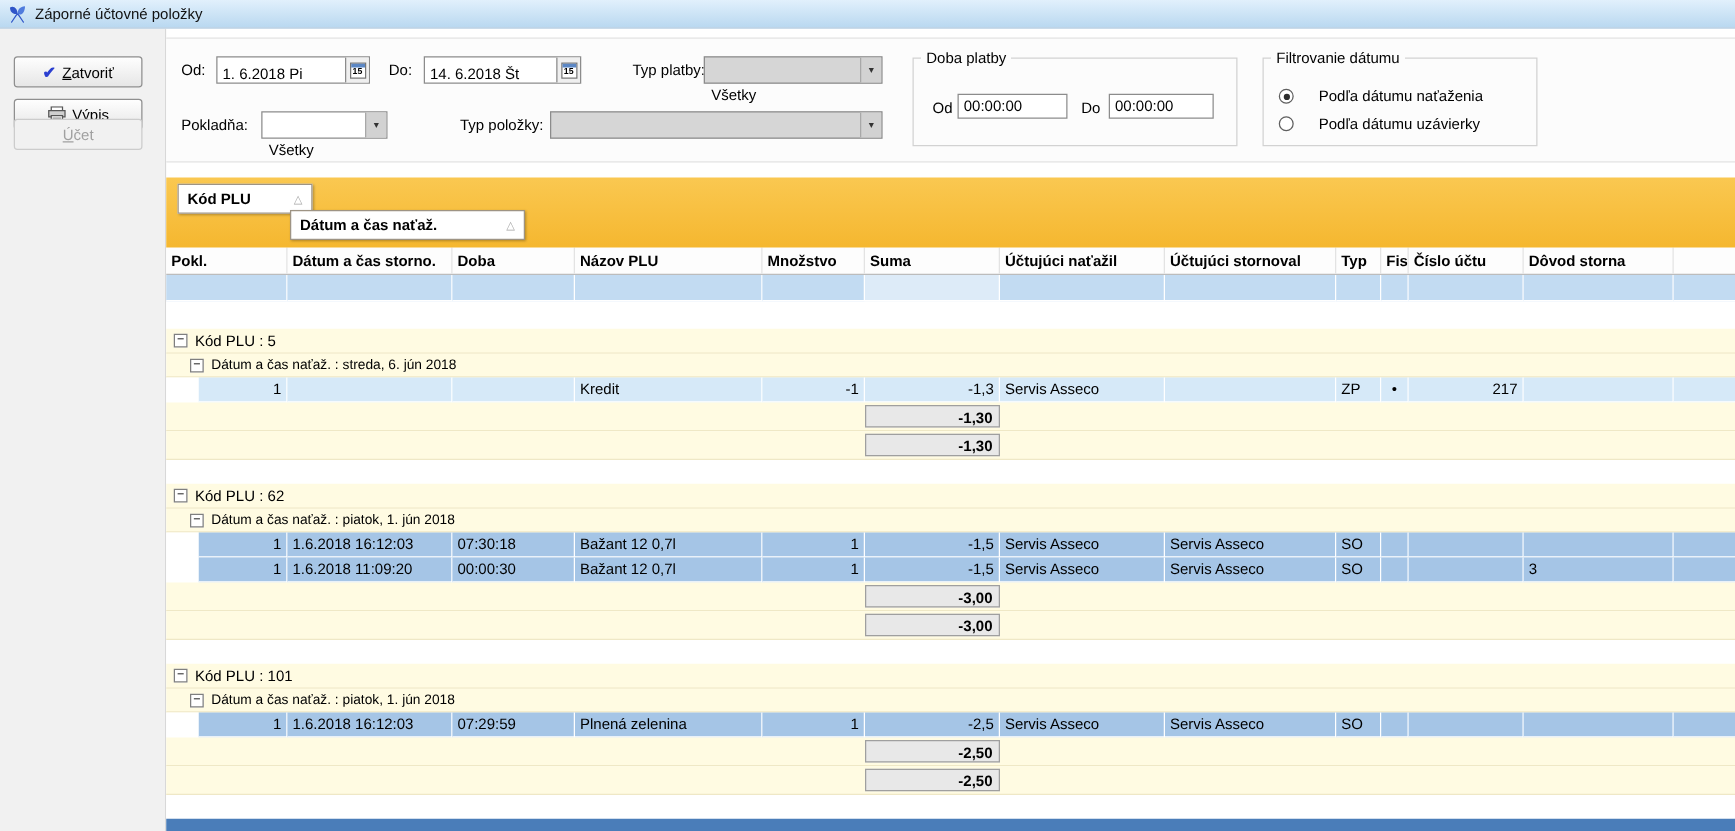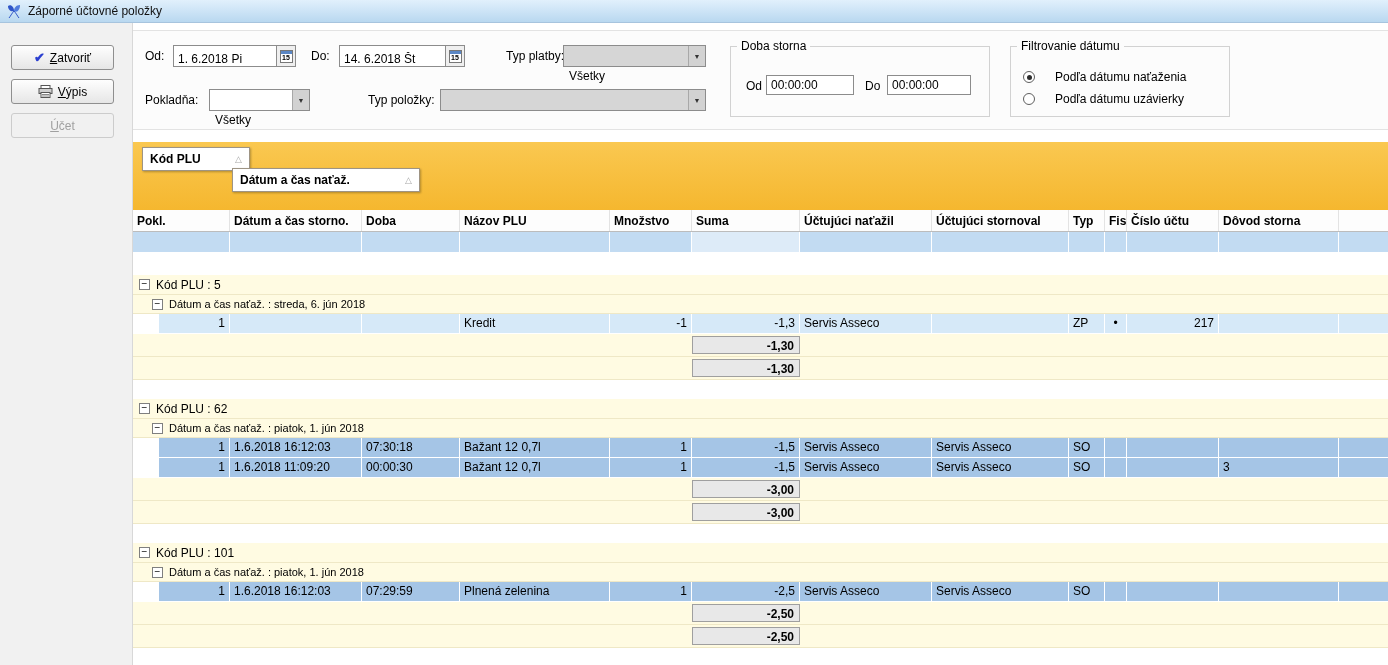--- a/index.html
+++ b/index.html
@@ -180,7 +180,7 @@
       </div>
 
       <fieldset class="grp" style="left:597px;top:8px;width:260px;height:78px;">
-        <legend>Doba storna</legend>
+        <legend>Doba platby</legend>
         <span class="flabel" style="left:15px;top:25px;">Od</span>
         <div class="tinput" style="left:35px;top:22px;width:88px;">00:00:00</div>
         <span class="flabel" style="left:134px;top:25px;">Do</span>

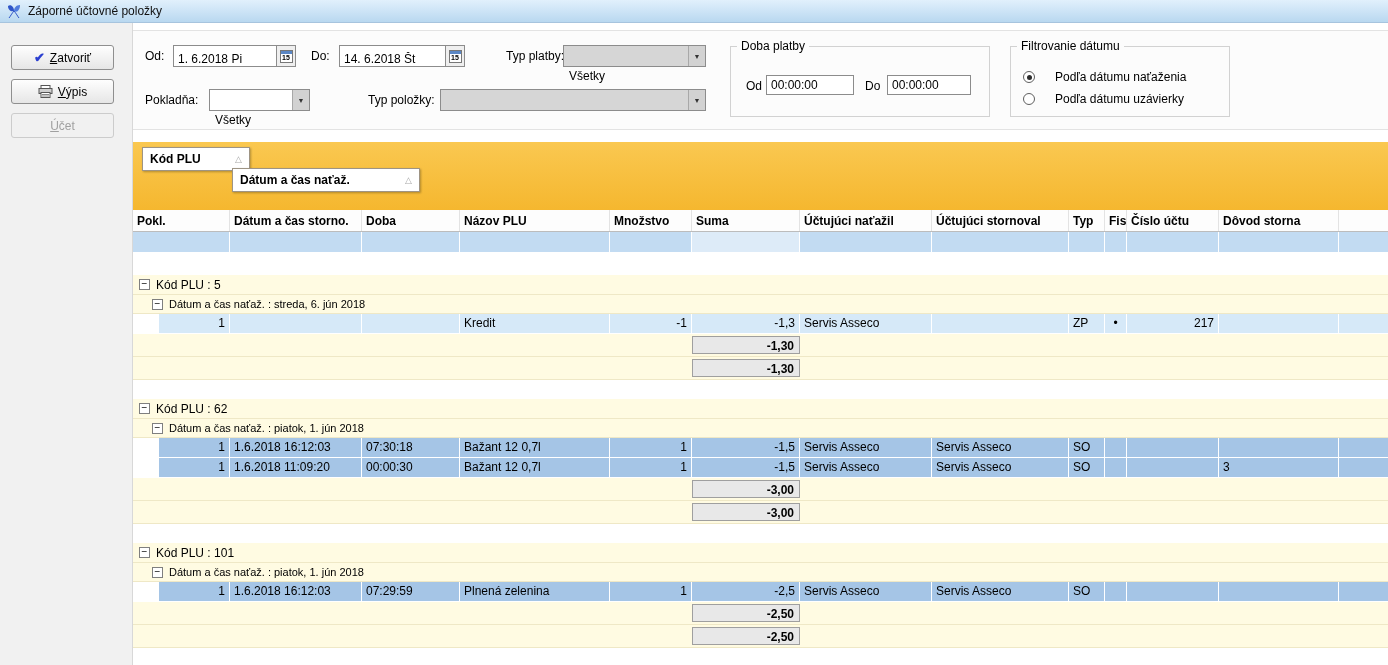--- a/index.html
+++ b/index.html
@@ -136,7 +136,7 @@
       </svg>
       <span class="lbl">Výpis</span>
     </button>
-    <button class="side-btn disabled" style="top:90px;">
+    <button class="side-btn disabled" style="top:72px;">
       <span class="lbl">Účet</span>
     </button>
   </div>

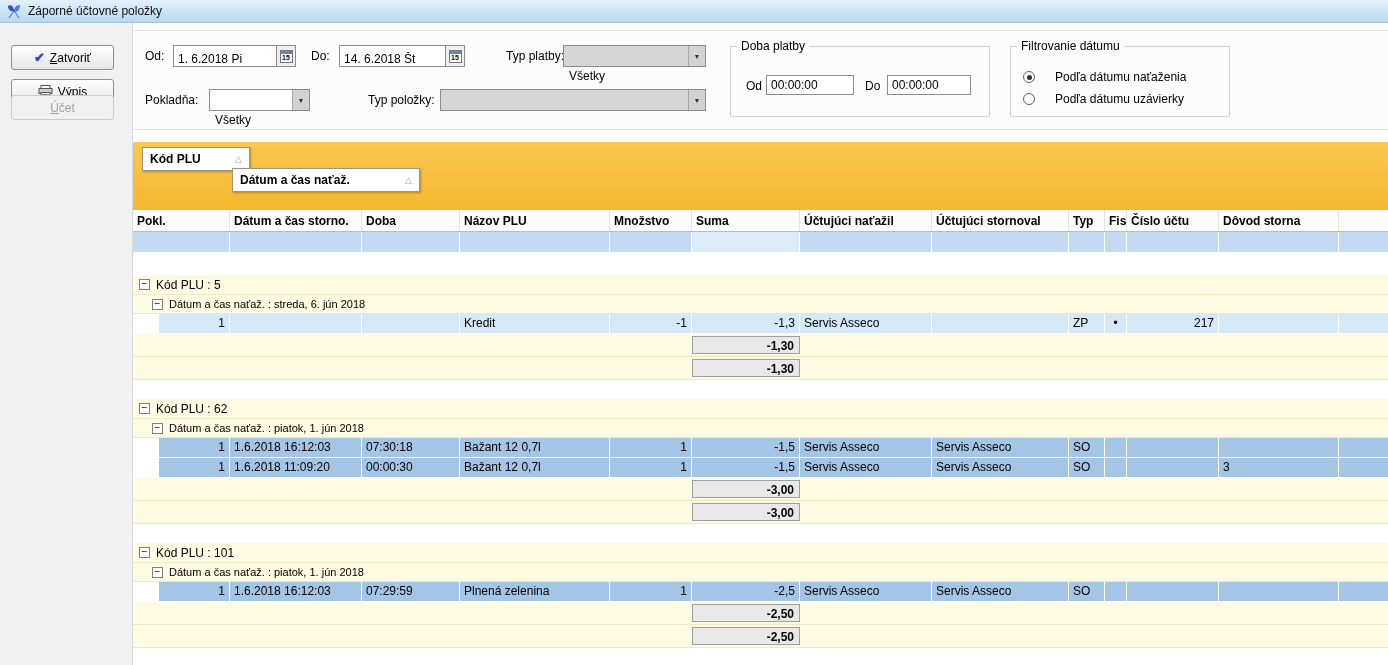--- a/index.html
+++ b/index.html
@@ -62,7 +62,7 @@
 
   
   #grid { position:absolute; left:0; top:119px; width:1255px; }
-  #groupbar { position:relative; height:68px; background:linear-gradient(#fac851,#f5b72f); }
+  #groupbar { position:relative; height:56px; background:linear-gradient(#fac851,#f5b72f); }
   .gbox { position:absolute; height:24px; background:#fff; border:1px solid #9e9484;
     display:flex; align-items:center; padding:0 7px; font-weight:bold;
     box-shadow:1px 1px 2px rgba(0,0,0,.28); white-space:nowrap; }

